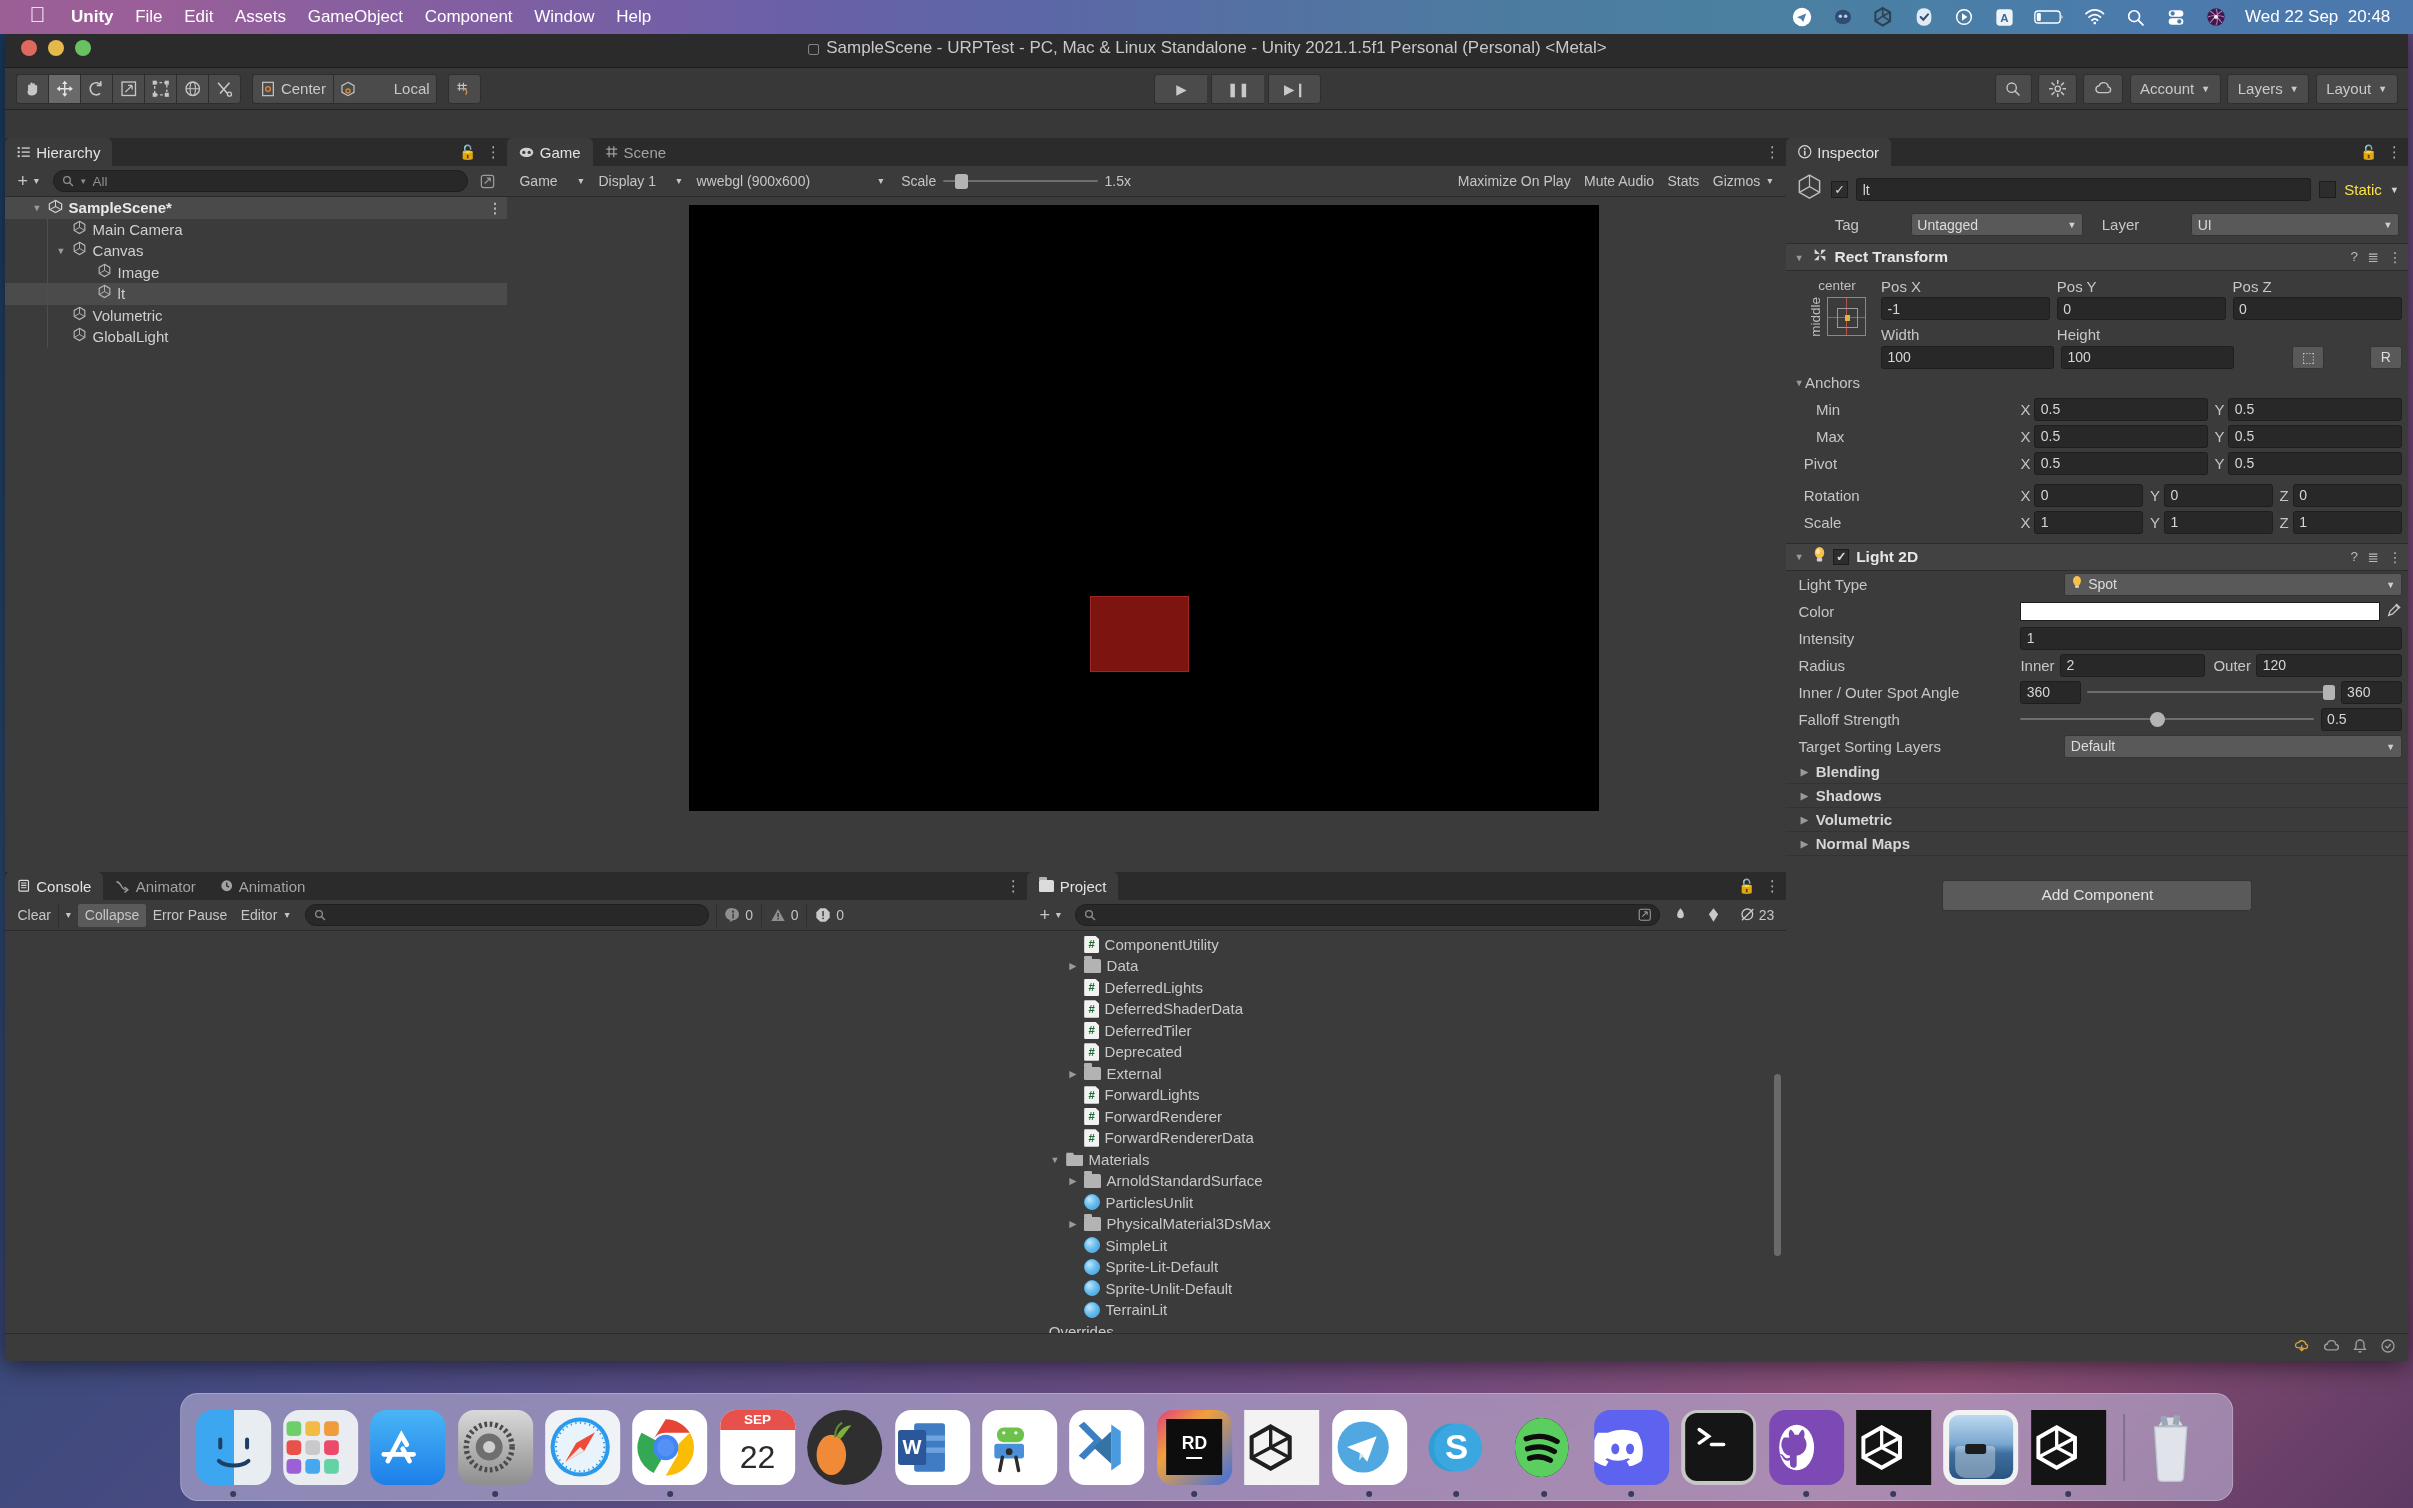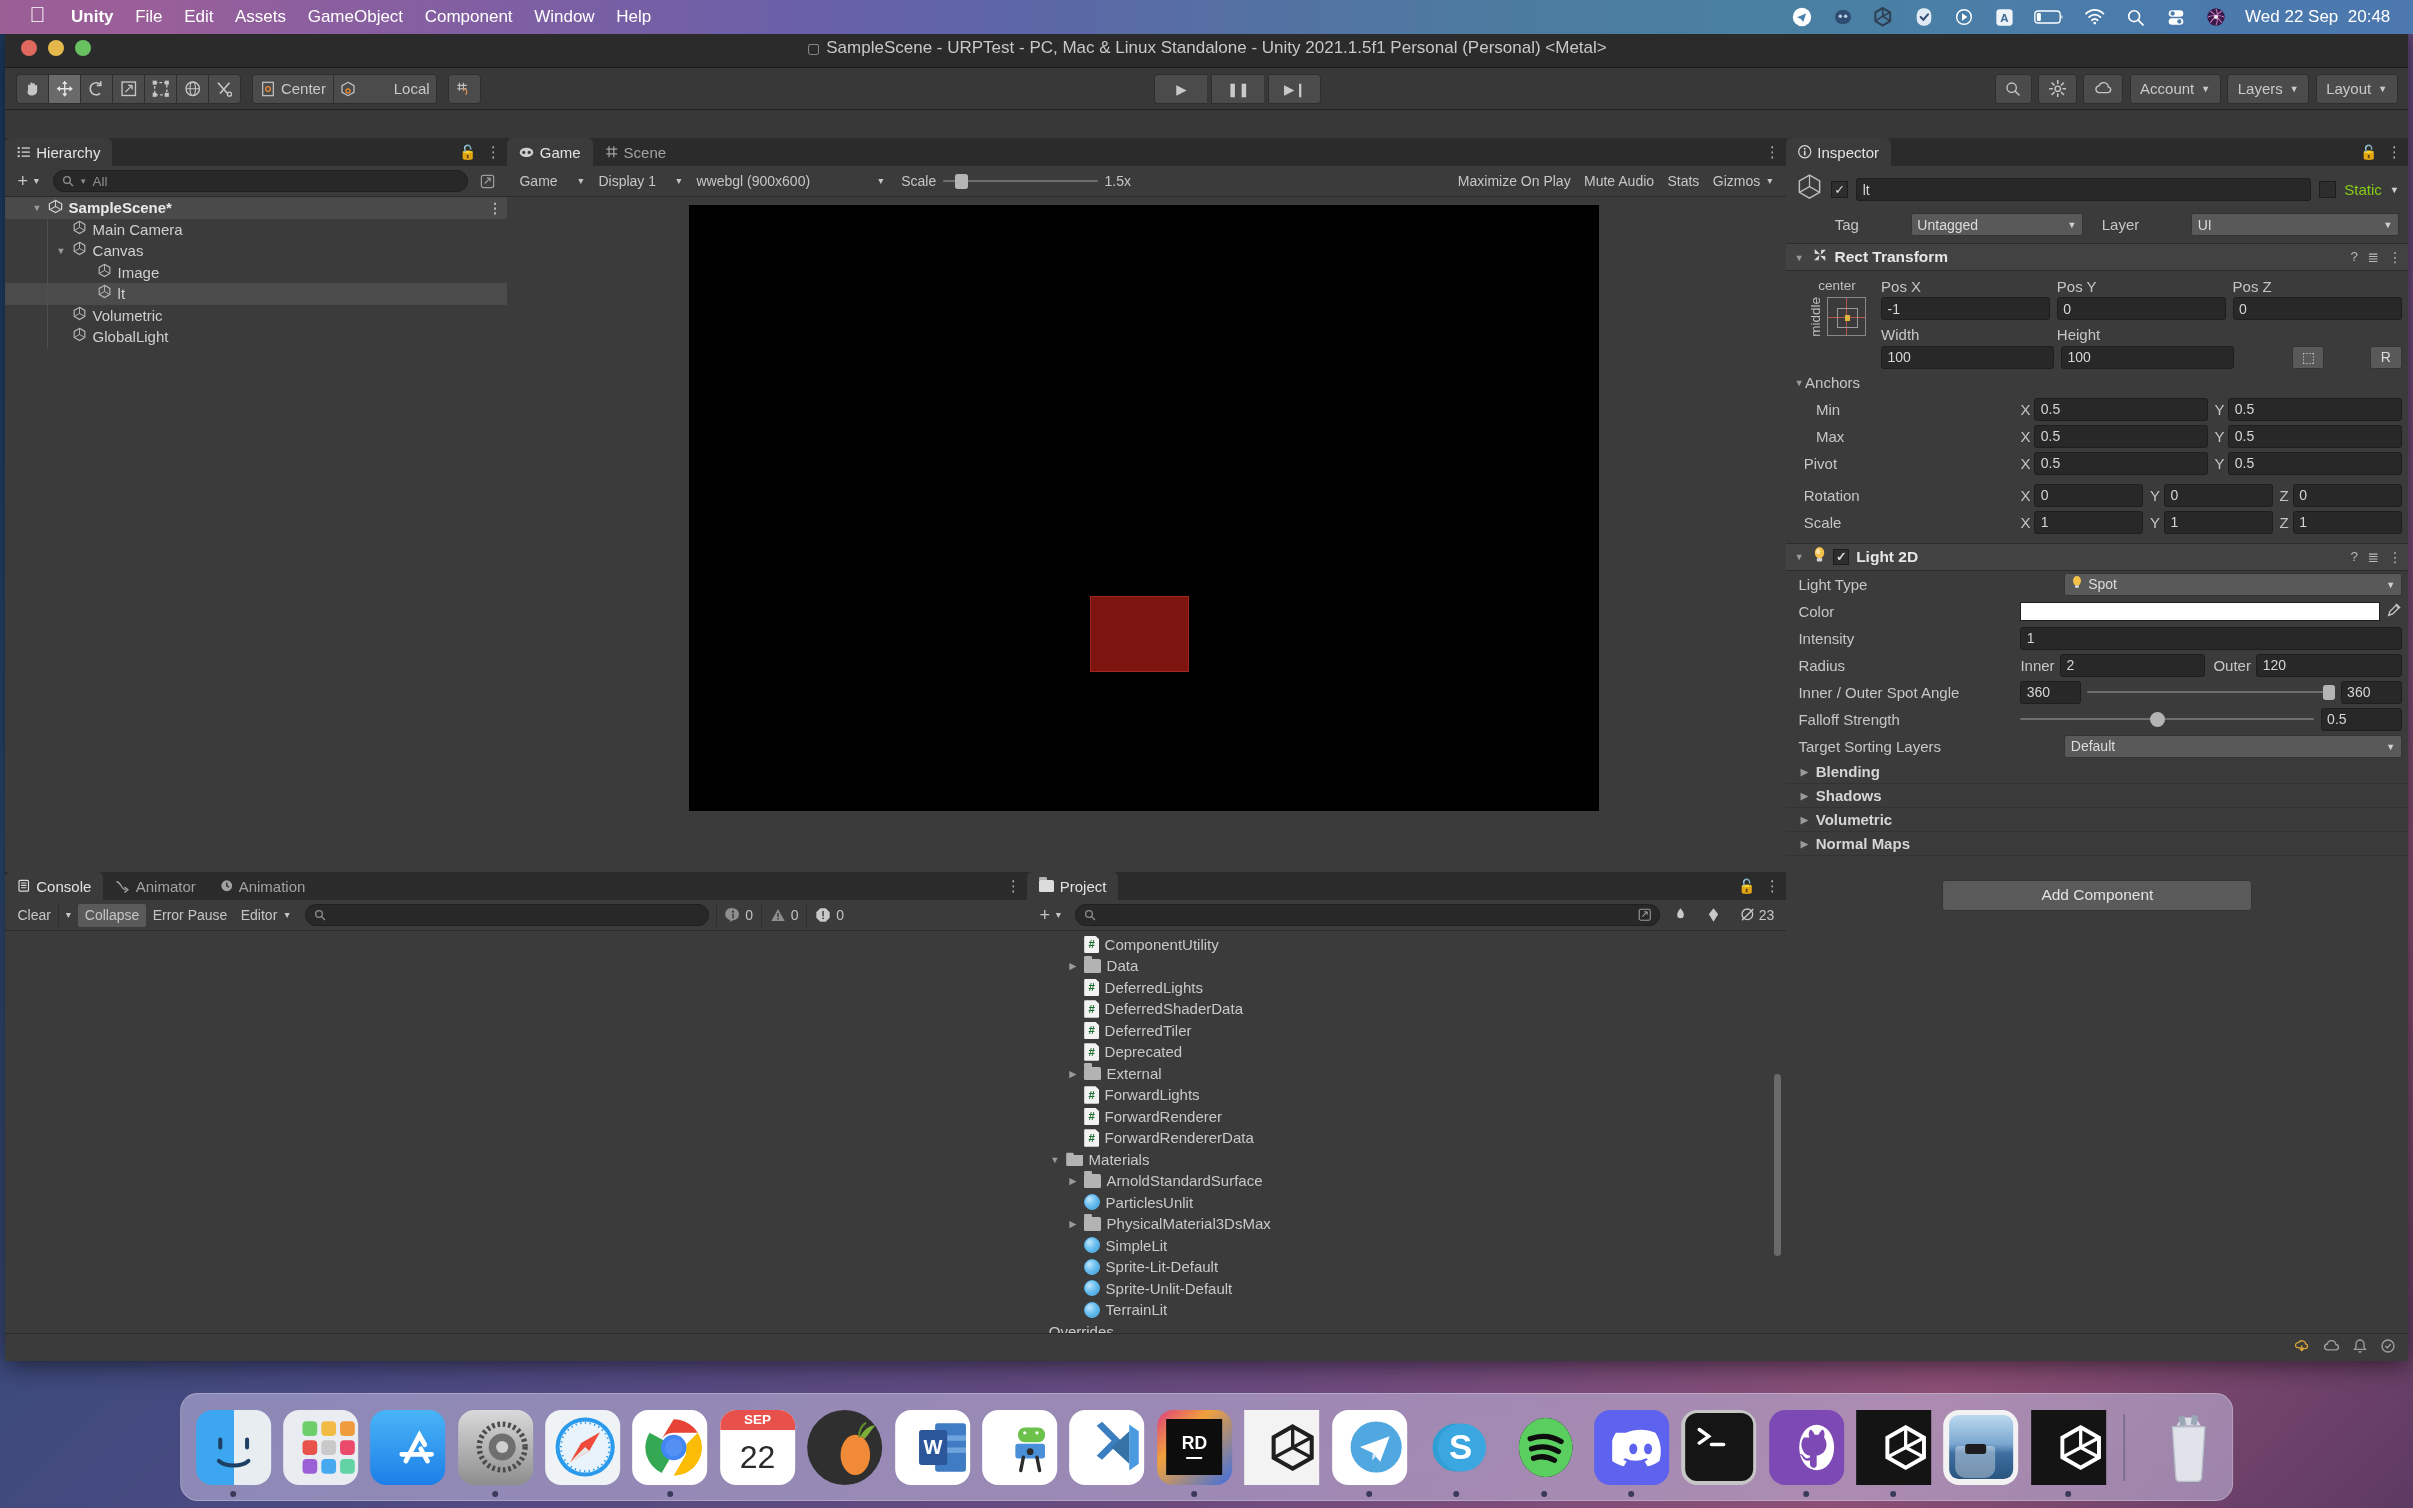--- a/index.html
+++ b/index.html
@@ -632,7 +632,7 @@
       <span class="chk">✓</span>
       <span class="txtfield" style="flex:1">lt</span>
       <span class="chk"></span>
-      <span style="color:#84cc16;font-size:15px">Static</span>
+      <span style="color:#fde047;font-size:15px">Static</span>
       <span style="color:#cfcfcf;font-size:9.4px">▼</span>
     </div>
     <div class="insp-head" style="padding-top:0">

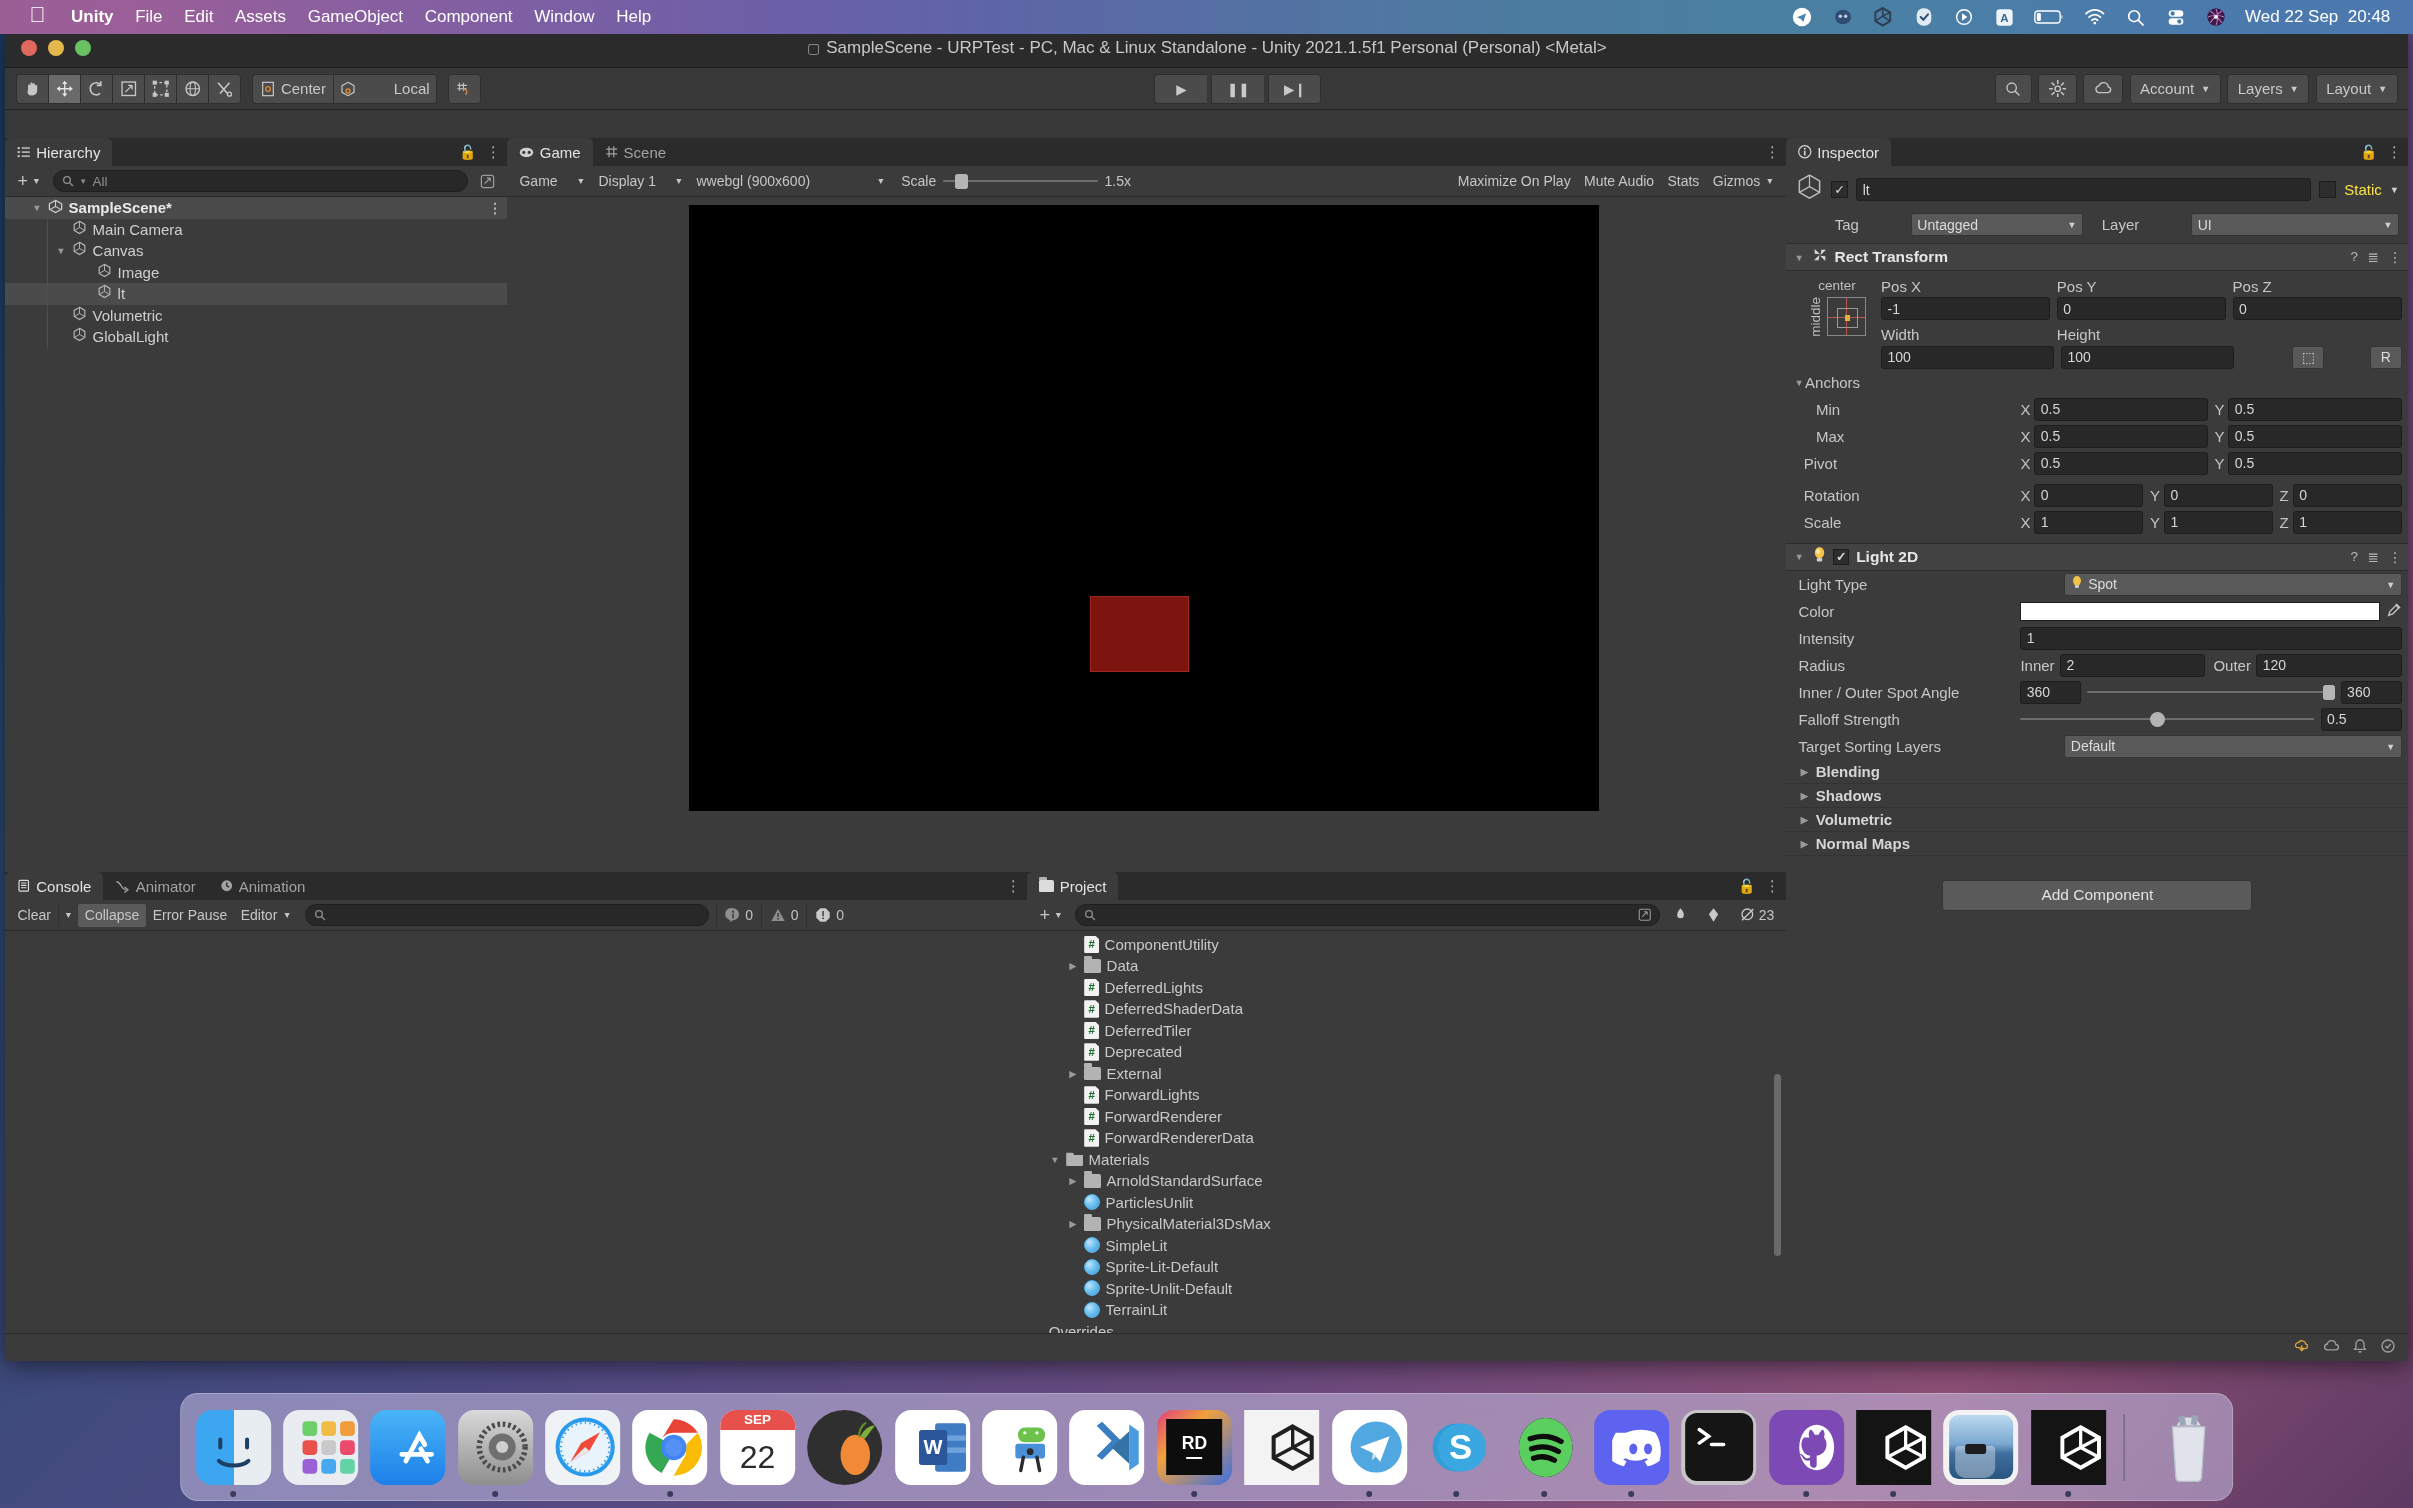--- a/index.html
+++ b/index.html
@@ -213,7 +213,7 @@
     z-index:50;
   }
   .dockitem{ width:78px; height:78px; position:relative; display:flex; align-items:center; justify-content:center; }
-  .dockicon{ width:75px; height:75px; border-radius:16px; display:flex; align-items:center; justify-content:flex-end; overflow:hidden; position:relative;}
+  .dockicon{ width:75px; height:75px; border-radius:16px; display:flex; align-items:center; justify-content:space-between; overflow:hidden; position:relative;}
   .rundot{ position:absolute; bottom:-10.8px; left:50%; transform:translateX(-50%); width:6px; height:6px; border-radius:50%; background:#3a3a5a; }
   .dock-sep{ width:1.3px; height:67px; background:rgba(90,90,110,.5); margin:0 6.7px; }
 </style>

